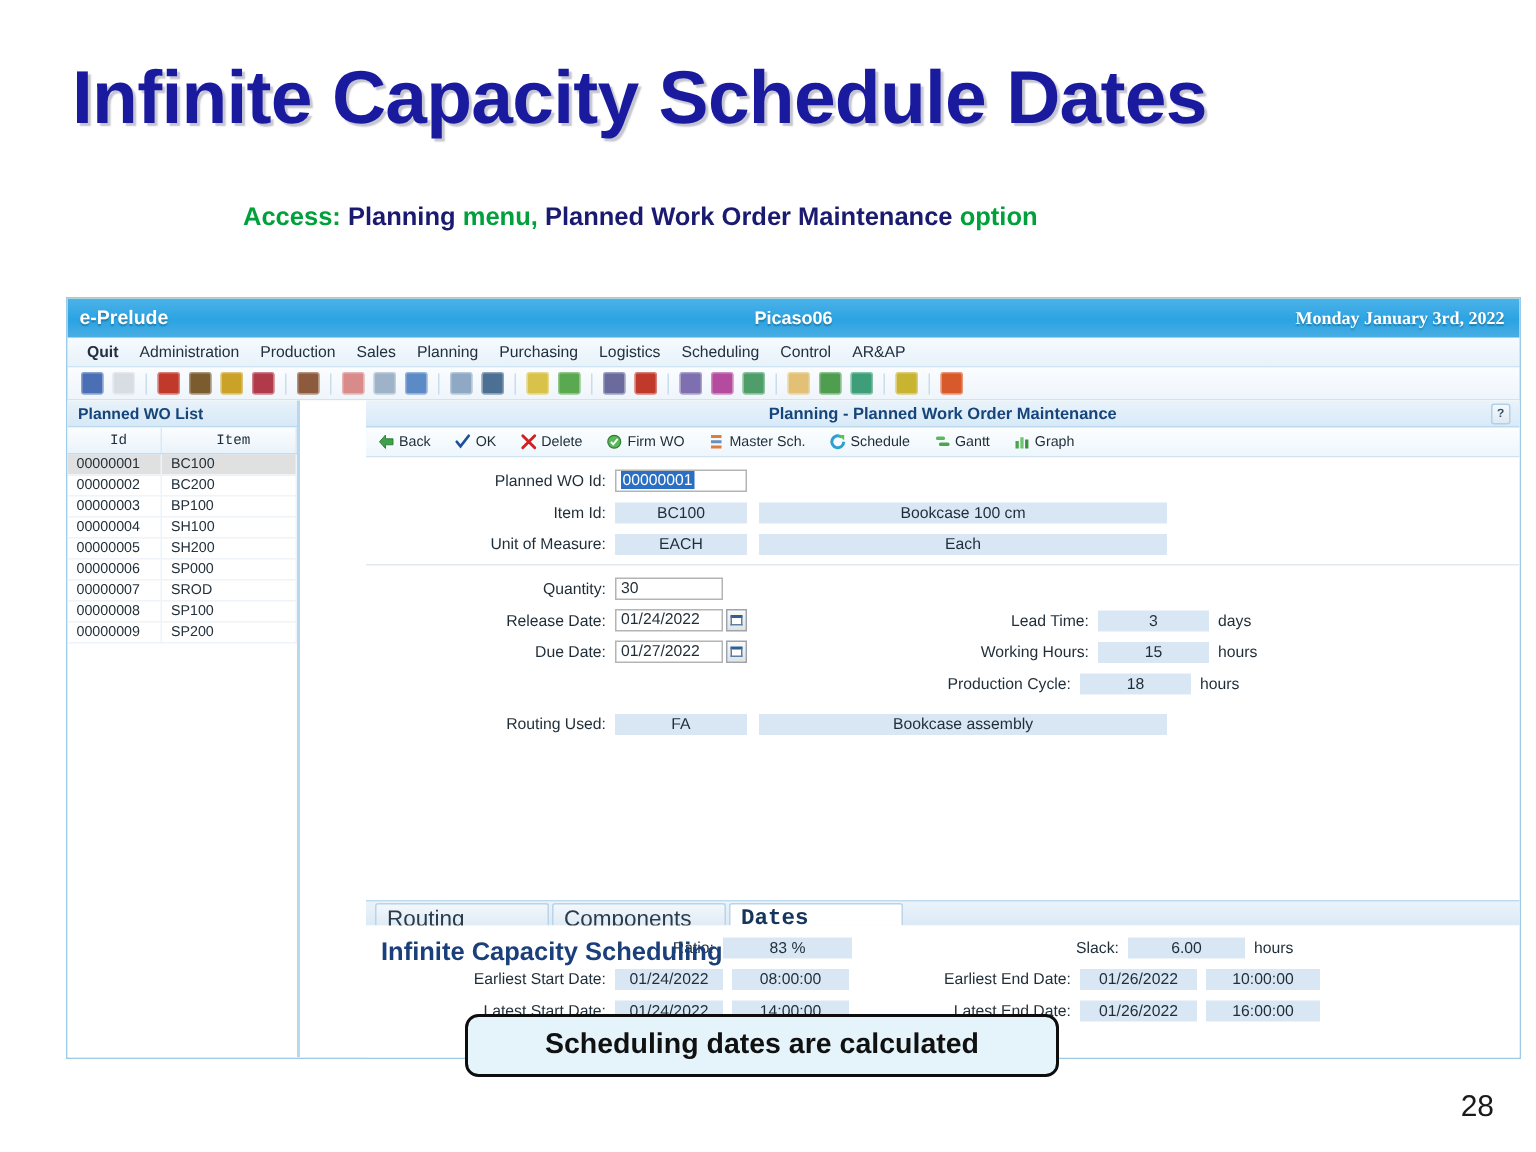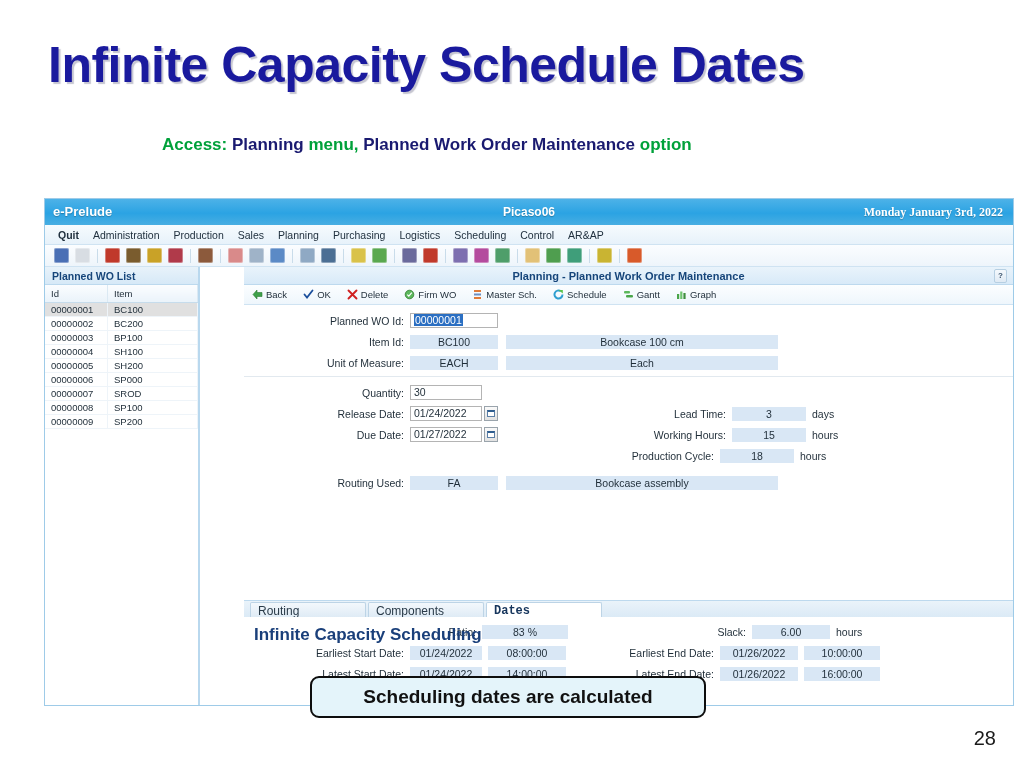--- a/index.html
+++ b/index.html
@@ -169,11 +169,12 @@
     background: linear-gradient(to bottom,#fbfdff 0%,#eaf3fa 100%);
     border-bottom: 1px solid #c6dcec;
     border-right: 1px solid #dbe9f3;
-    text-align: left;
+    text-align: center;
     font-weight: normal;
     padding: 2px 0 2px 6px;
     height: 13px;
     color: #1d2b36;
+    font-family: Liberation Mono, monospace;
   }
   .wo-table td {
     border-bottom: 1px solid #eef4f9;

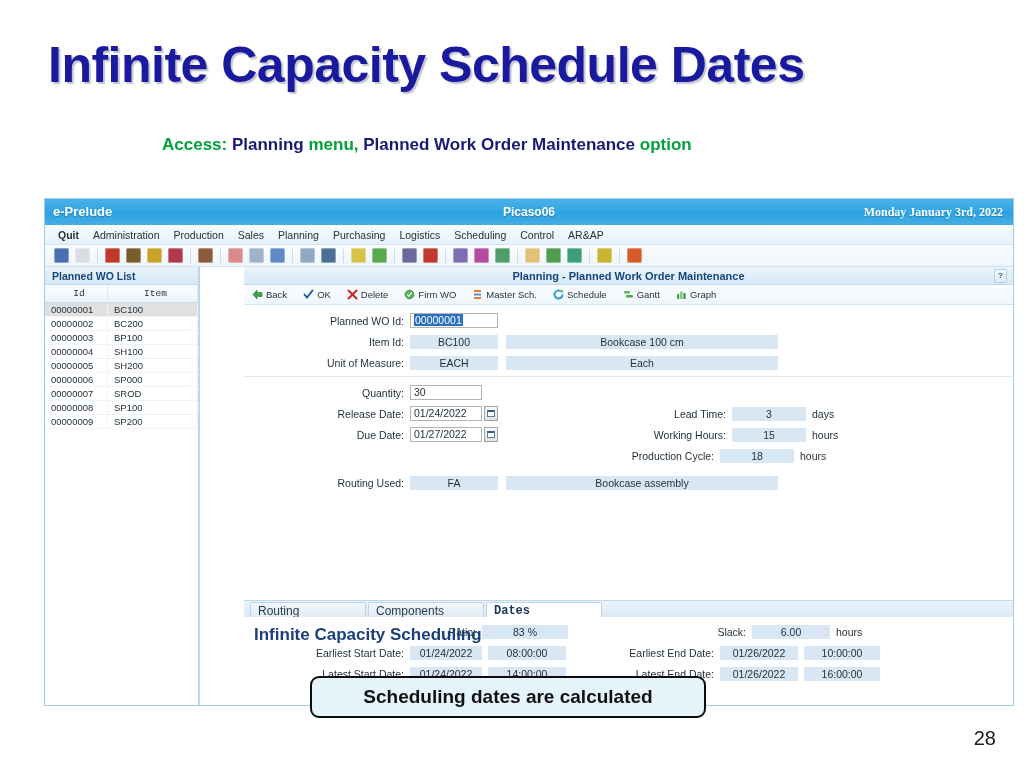--- a/index.html
+++ b/index.html
@@ -345,7 +345,7 @@
     border: 1px solid #bdd4e6;
     border-bottom: none;
     border-radius: 2px 2px 0 0;
-    font-size: 12px;
+    font-size: 15px;
     color: #2a3b49;
     padding: 1px 0 0 7px;
     box-sizing: border-box;

